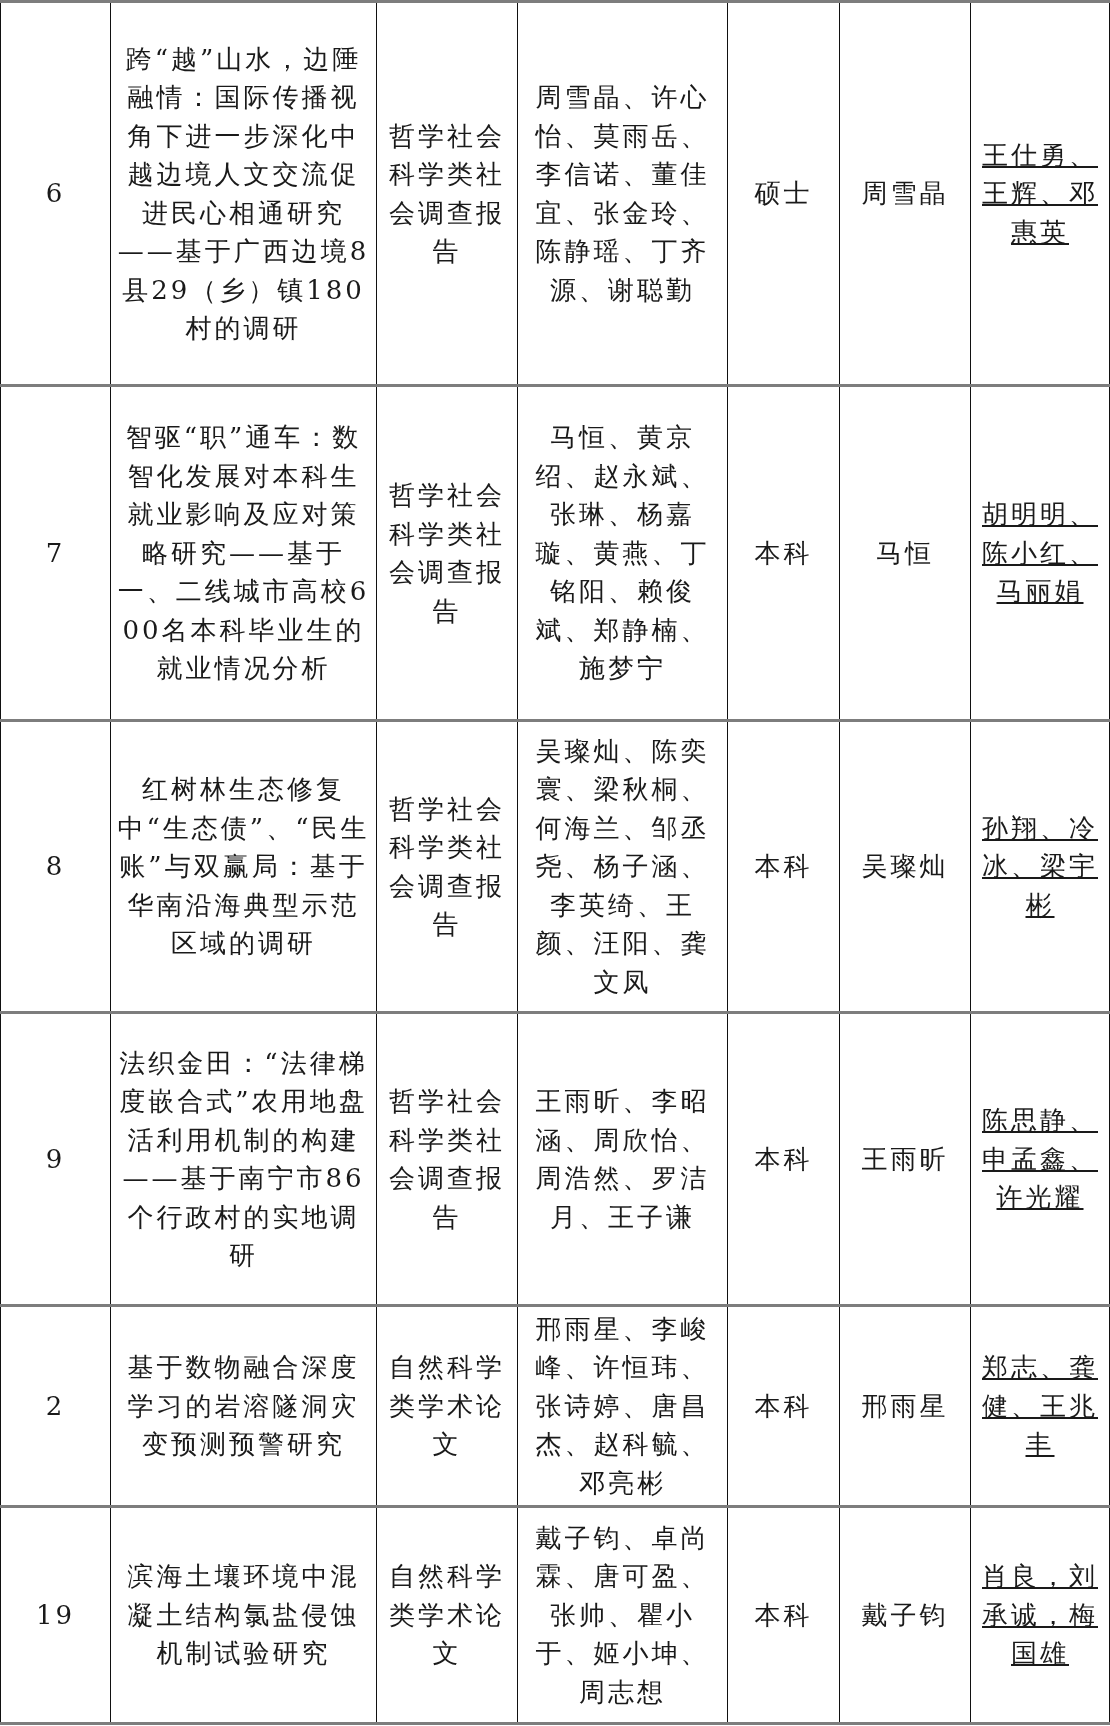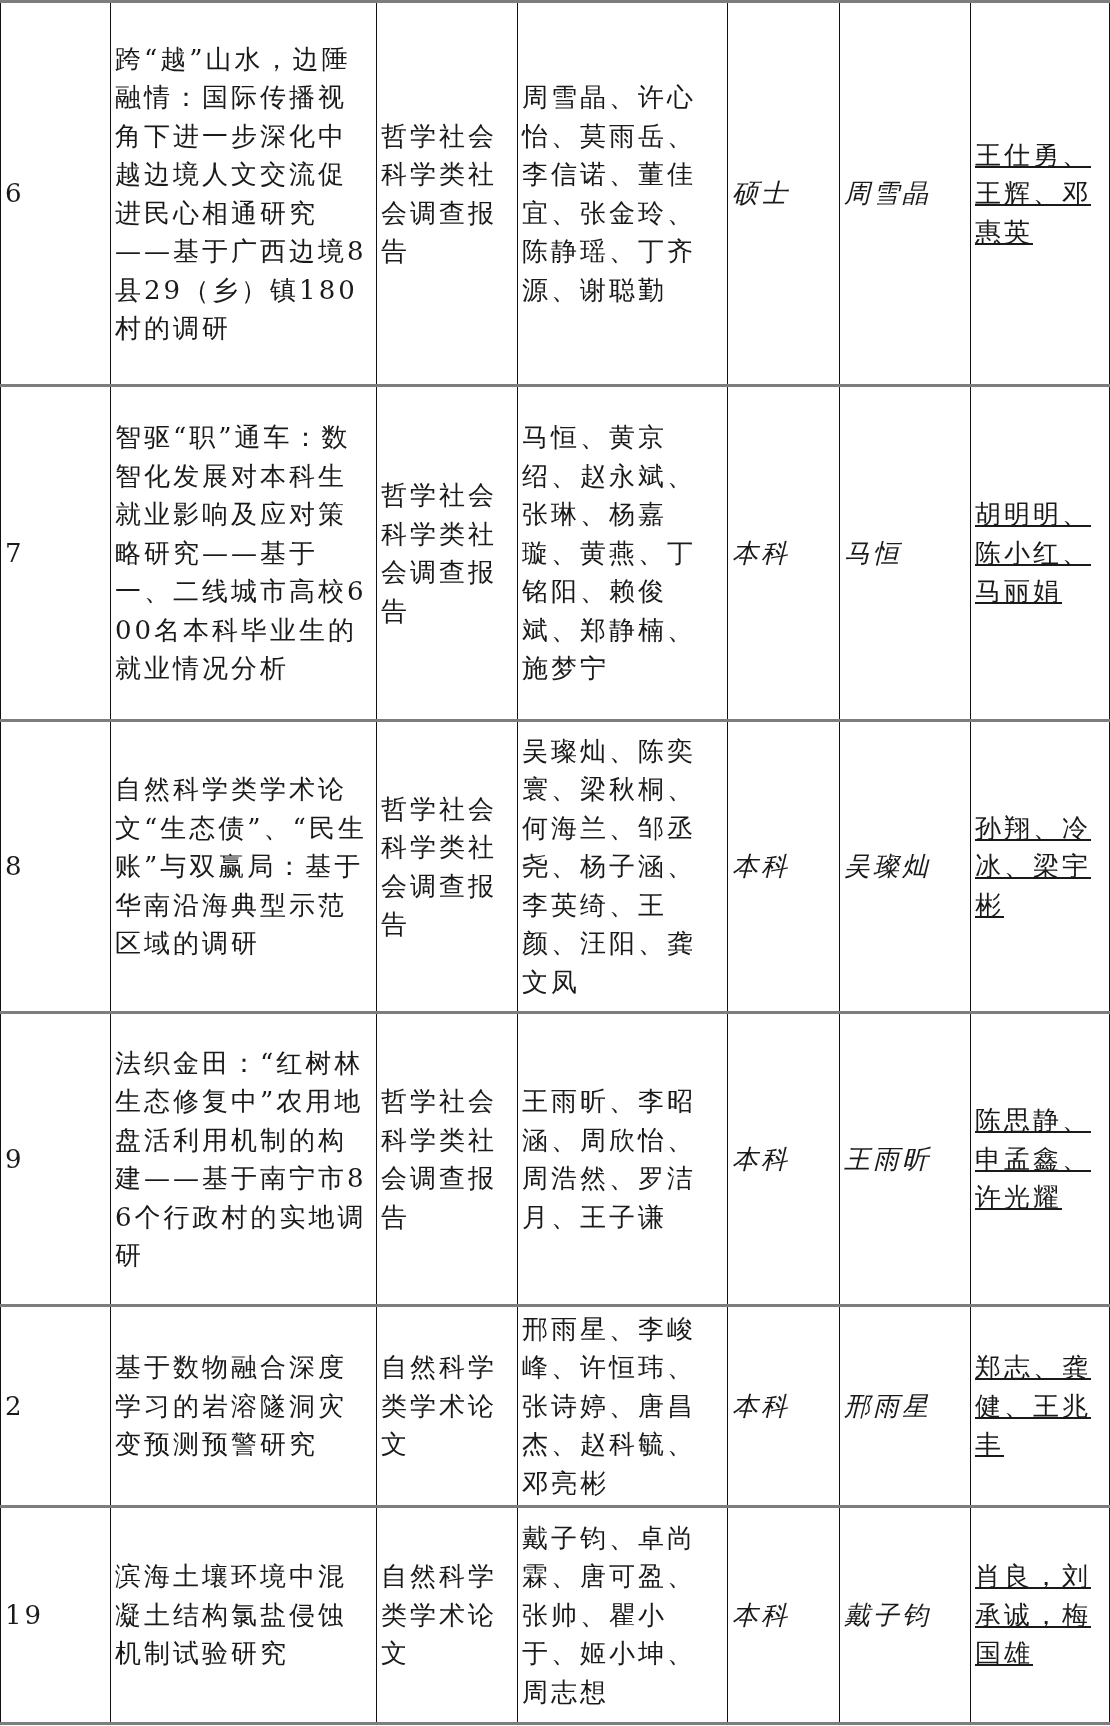--- a/index.html
+++ b/index.html
@@ -28,7 +28,7 @@
       border-right: 1.5px solid #111;
       border-top: 3px solid #7d7d7d;
       border-bottom: 3px solid #7d7d7d;
-      text-align: left;
+      text-align: center;
       vertical-align: middle;
       padding: 0 4px;
       font-size: 26px;

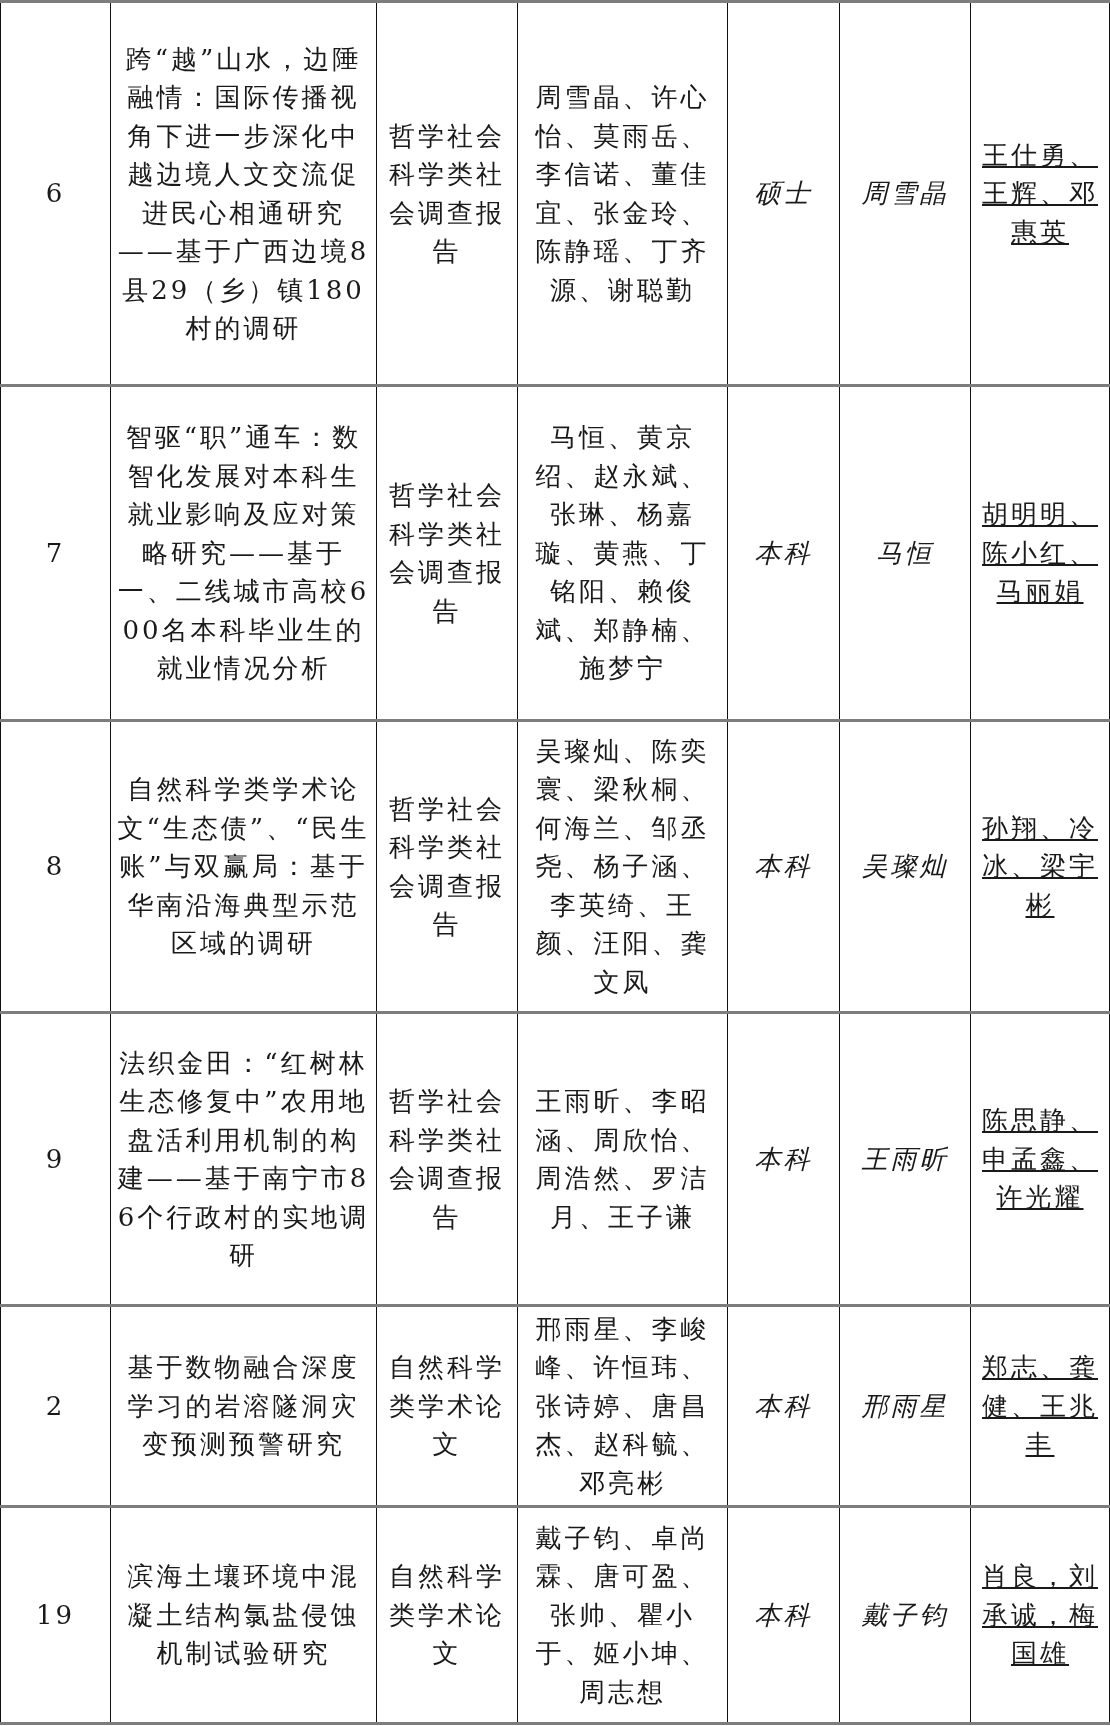--- a/index.html
+++ b/index.html
@@ -40,7 +40,7 @@
     td.col-title { padding: 0 12px; }
     td.col-type { padding: 0 18px; }
     td.col-members { padding: 0 10px; }
-    td.col-degree, td.col-leader { padding: 0 8px; font-style: italic; }
+    td.col-degree, td.col-leader { padding: 0 8px; }
     td.col-advisor { padding: 0 18px; text-decoration: underline; }
   </style>
 </head>

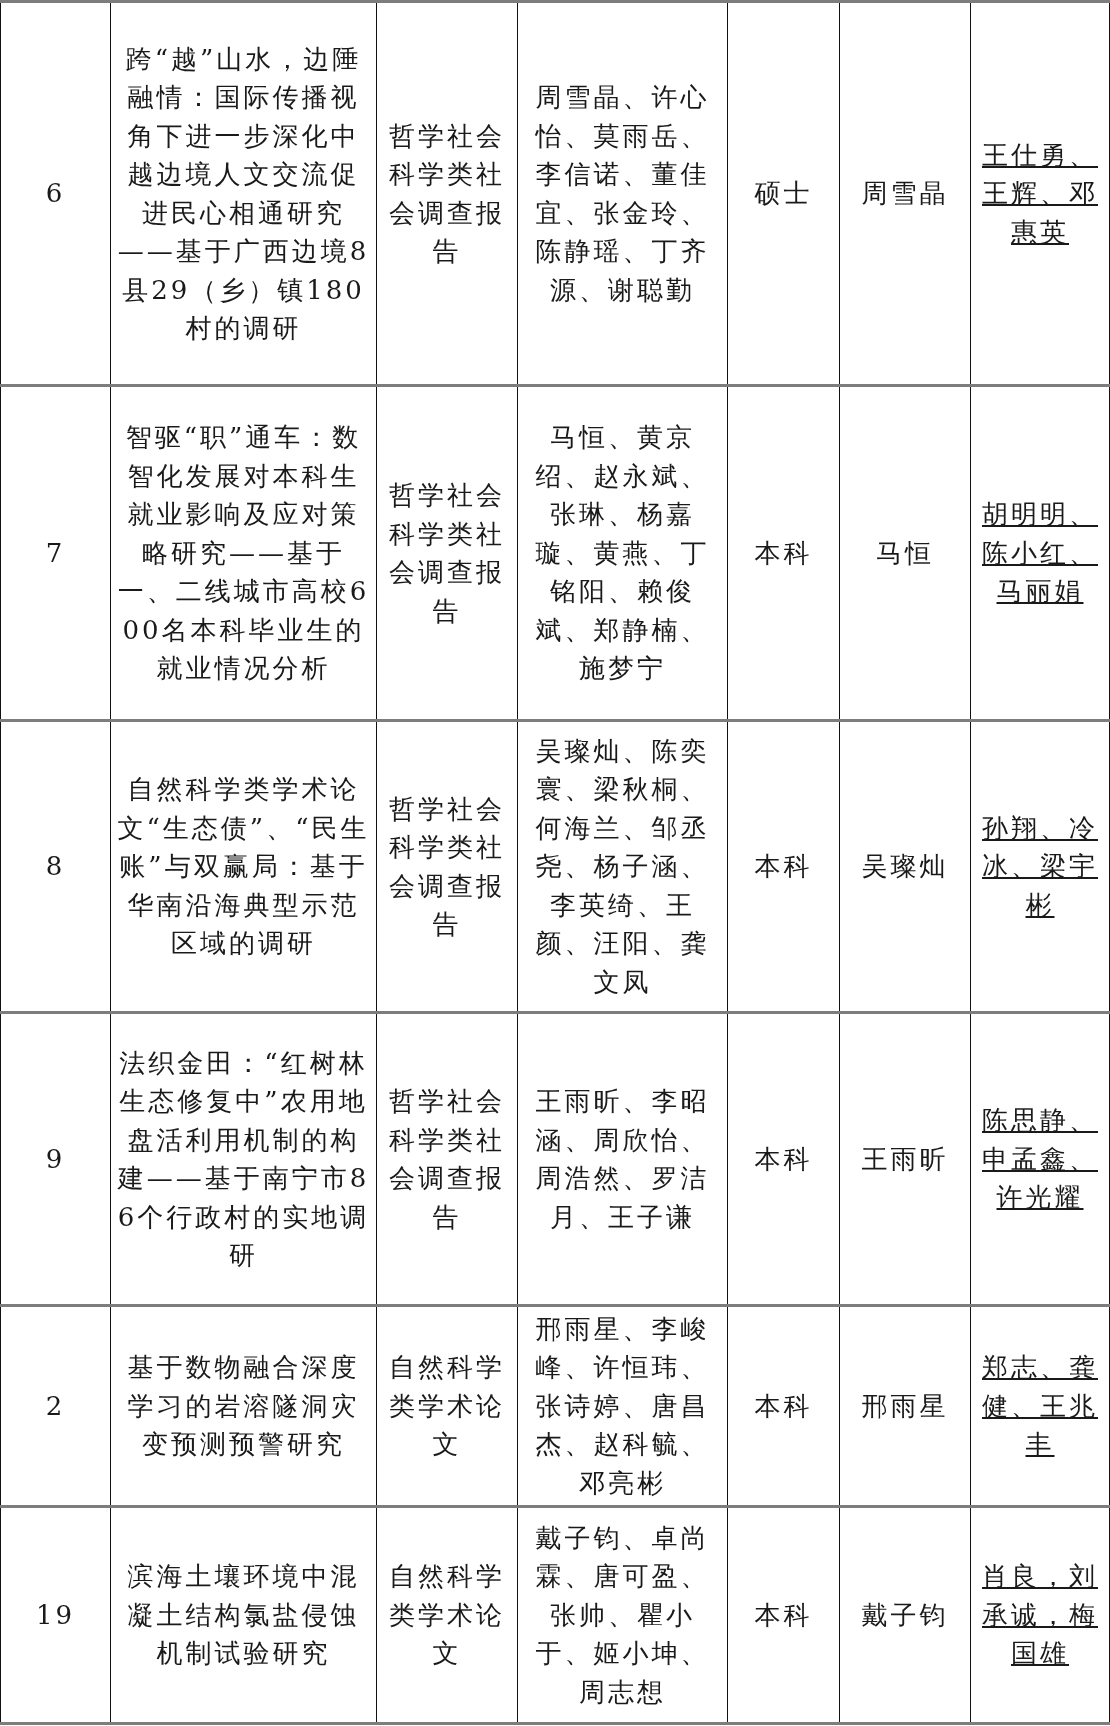--- a/index.html
+++ b/index.html
@@ -77,7 +77,7 @@
     </tr>
     <tr style="height:292px">
       <td class="col-no">8</td>
-      <td class="col-title">自然科学类学术论文“生态债”、“民生账”与双赢局：基于华南沿海典型示范区域的调研</td>
+      <td class="col-title">红树林生态修复中“生态债”、“民生账”与双赢局：基于华南沿海典型示范区域的调研</td>
       <td class="col-type">哲学社会科学类社会调查报告</td>
       <td class="col-members">吴璨灿、陈奕寰、梁秋桐、何海兰、邹丞尧、杨子涵、李英绮、王颜、汪阳、龚文凤</td>
       <td class="col-degree">本科</td>

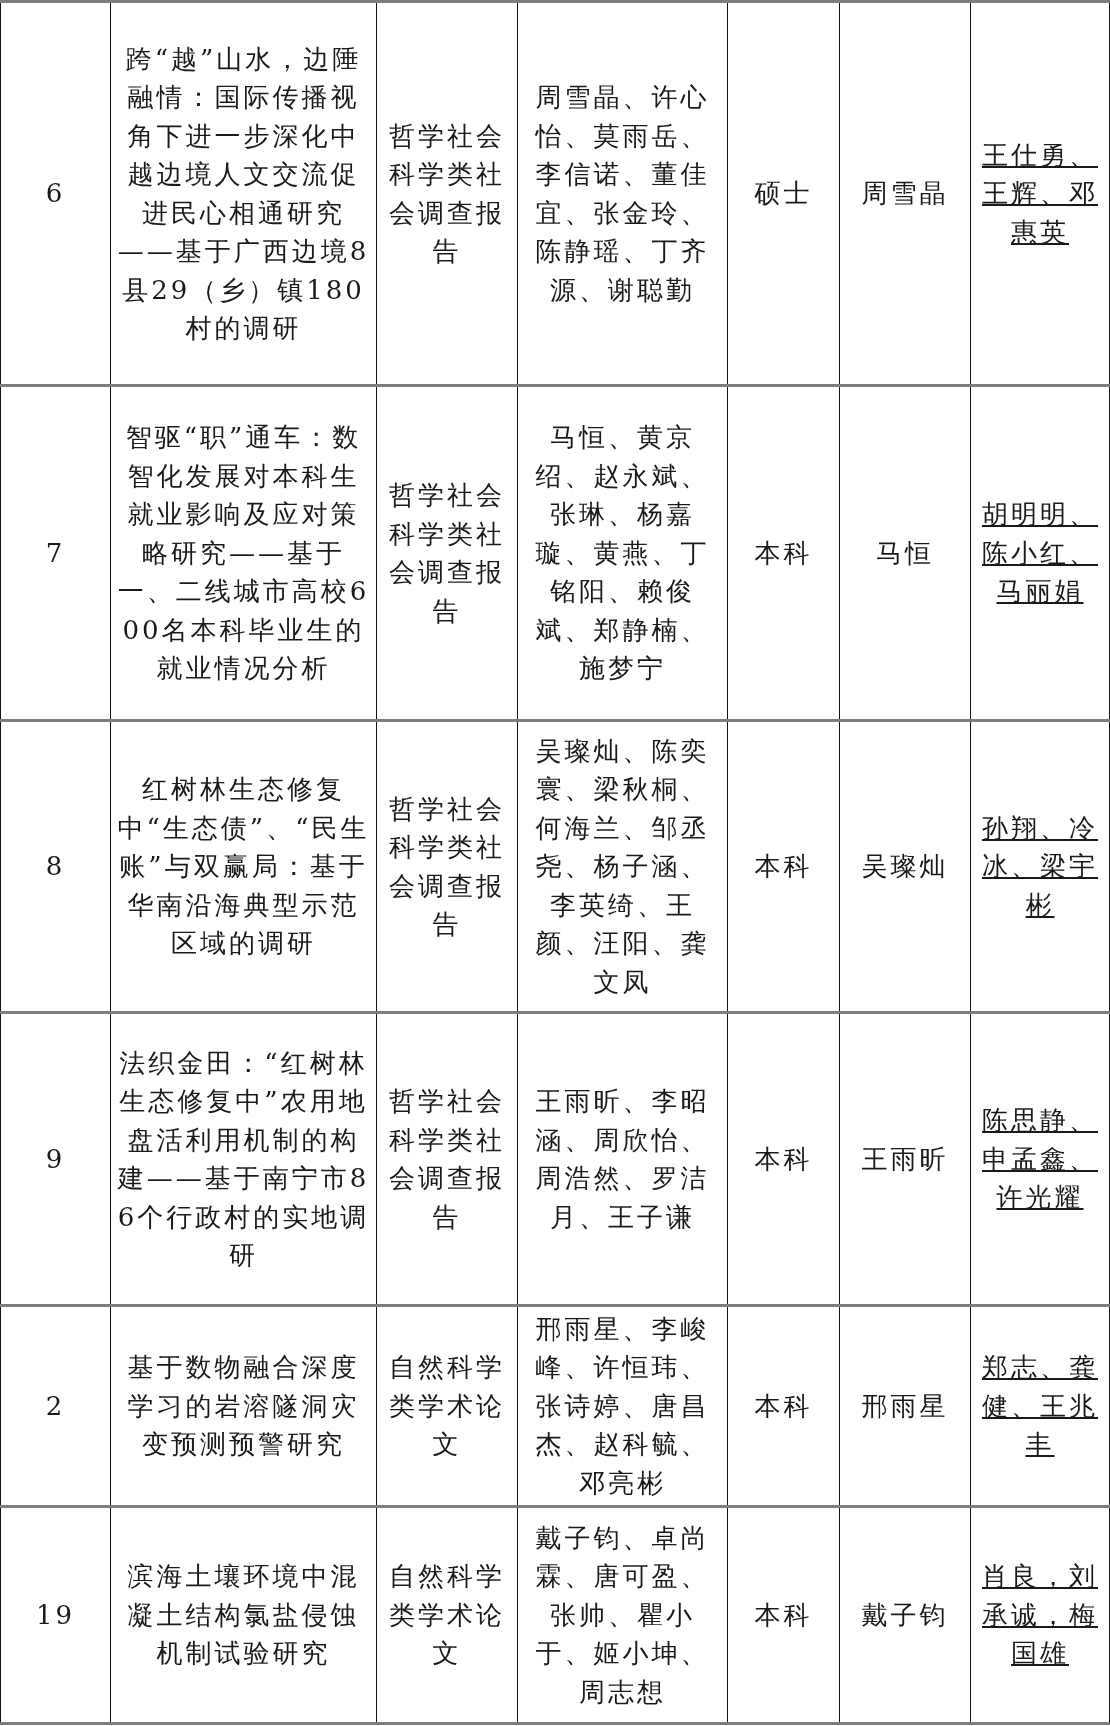--- a/index.html
+++ b/index.html
@@ -86,7 +86,7 @@
     </tr>
     <tr style="height:293px">
       <td class="col-no">9</td>
-      <td class="col-title">法织金田：“红树林生态修复中”农用地盘活利用机制的构建——基于南宁市86个行政村的实地调研</td>
+      <td class="col-title">法织金田：“法律梯度嵌合式”农用地盘活利用机制的构建——基于南宁市86个行政村的实地调研</td>
       <td class="col-type">哲学社会科学类社会调查报告</td>
       <td class="col-members">王雨昕、李昭涵、周欣怡、周浩然、罗洁月、王子谦</td>
       <td class="col-degree">本科</td>

